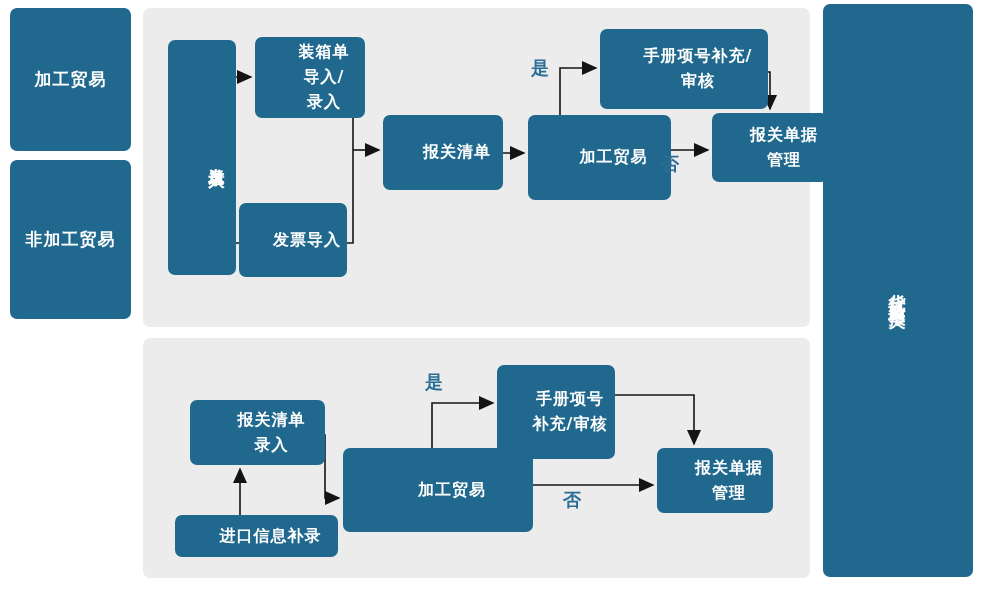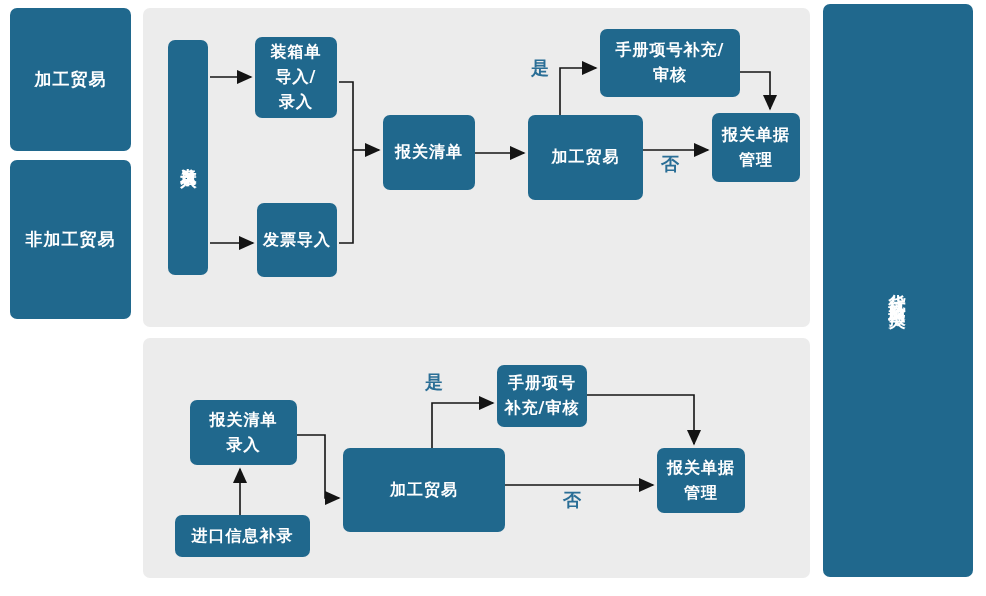--- a/index.html
+++ b/index.html
@@ -68,6 +68,7 @@
     text-align: center;
     white-space: pre-line;
     letter-spacing: 1px;
+    padding-left: 28px;
   }
   
   #n-ship    { left: 25px;  top: 32px;  width: 40px;  height: 235px; }

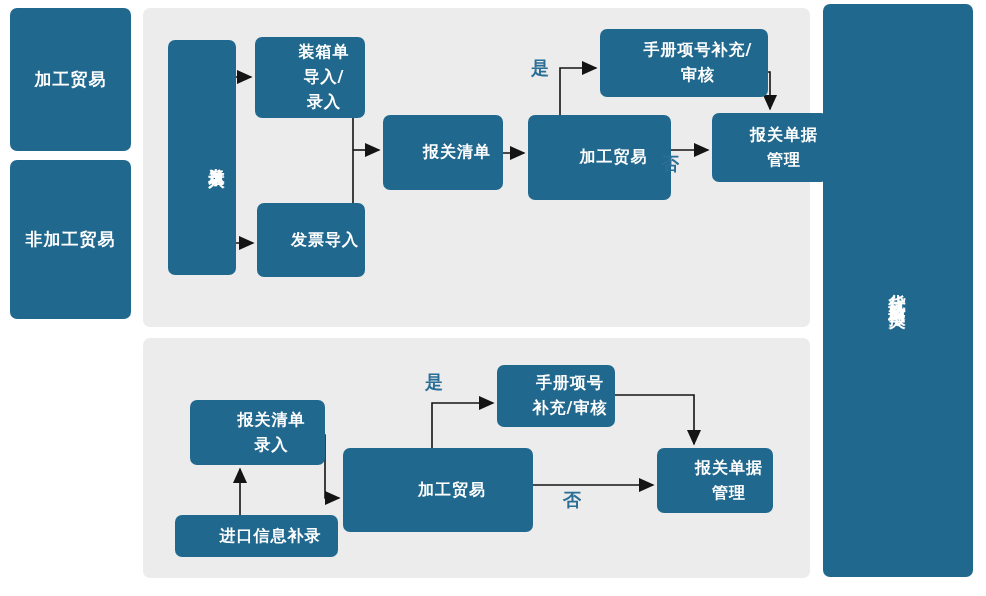--- a/index.html
+++ b/index.html
@@ -76,7 +76,7 @@
   #n-invoice { left: 114px; top: 195px; width: 80px;  height: 74px; }
   #n-declist { left: 240px; top: 107px; width: 92px;  height: 75px; }
   #n-ptrade  { left: 385px; top: 107px; width: 115px; height: 85px; }
-  #n-manual  { left: 457px; top: 21px;  width: 140px; height: 68px; text-align: center; }
+  #n-manual  { left: 457px; top: 21px;  width: 140px; height: 80px; text-align: center; }
   #n-docmgmt { left: 569px; top: 105px; width: 88px;  height: 69px; }
   
   #n-declist2 { left: 47px;  top: 62px;  width: 107px; height: 65px; }

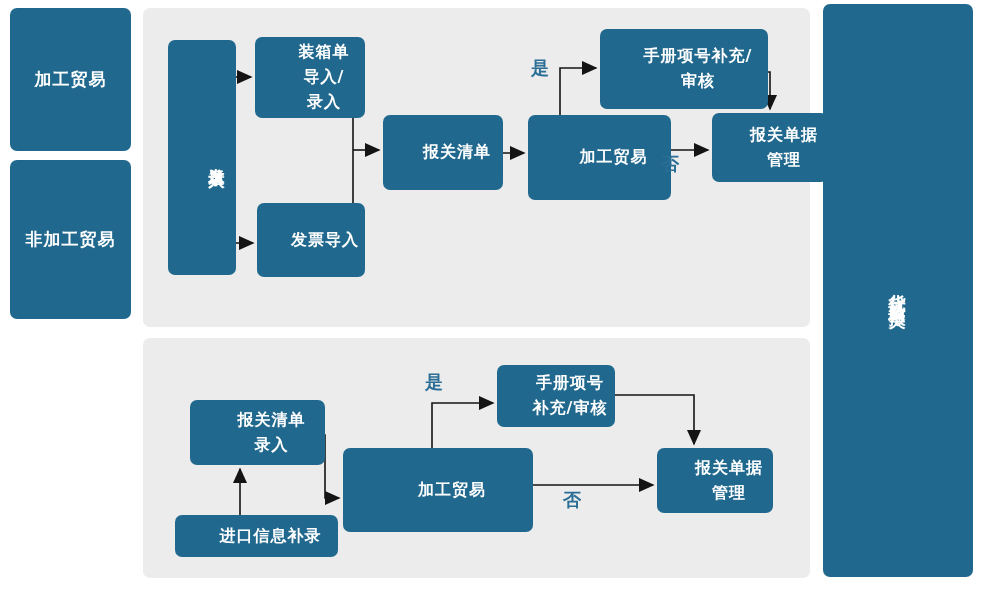--- a/index.html
+++ b/index.html
@@ -73,7 +73,7 @@
   
   #n-ship    { left: 25px;  top: 32px;  width: 40px;  height: 235px; }
   #n-pack    { left: 112px; top: 29px;  width: 82px;  height: 81px; }
-  #n-invoice { left: 114px; top: 195px; width: 80px;  height: 74px; }
+  #n-invoice { left: 96px; top: 195px; width: 80px;  height: 74px; }
   #n-declist { left: 240px; top: 107px; width: 92px;  height: 75px; }
   #n-ptrade  { left: 385px; top: 107px; width: 115px; height: 85px; }
   #n-manual  { left: 457px; top: 21px;  width: 140px; height: 80px; text-align: center; }

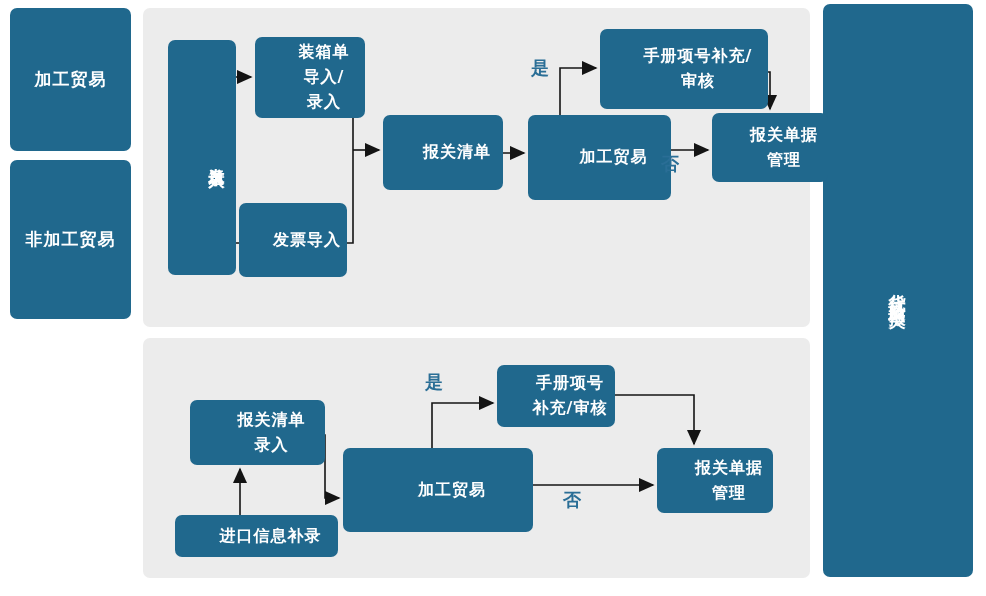--- a/index.html
+++ b/index.html
@@ -82,7 +82,7 @@
   #n-declist2 { left: 47px;  top: 62px;  width: 107px; height: 65px; }
   #n-import2  { left: 32px;  top: 177px; width: 135px; height: 42px; text-align: right; }
   #n-ptrade2  { left: 200px; top: 110px; width: 162px; height: 84px; }
-  #n-manual2  { left: 354px; top: 27px;  width: 90px;  height: 62px; }
+  #n-manual2  { left: 354px; top: 27px;  width: 90px;  height: 94px; }
   #n-docmgmt2 { left: 514px; top: 110px; width: 88px;  height: 65px; }
   
   .decision {

